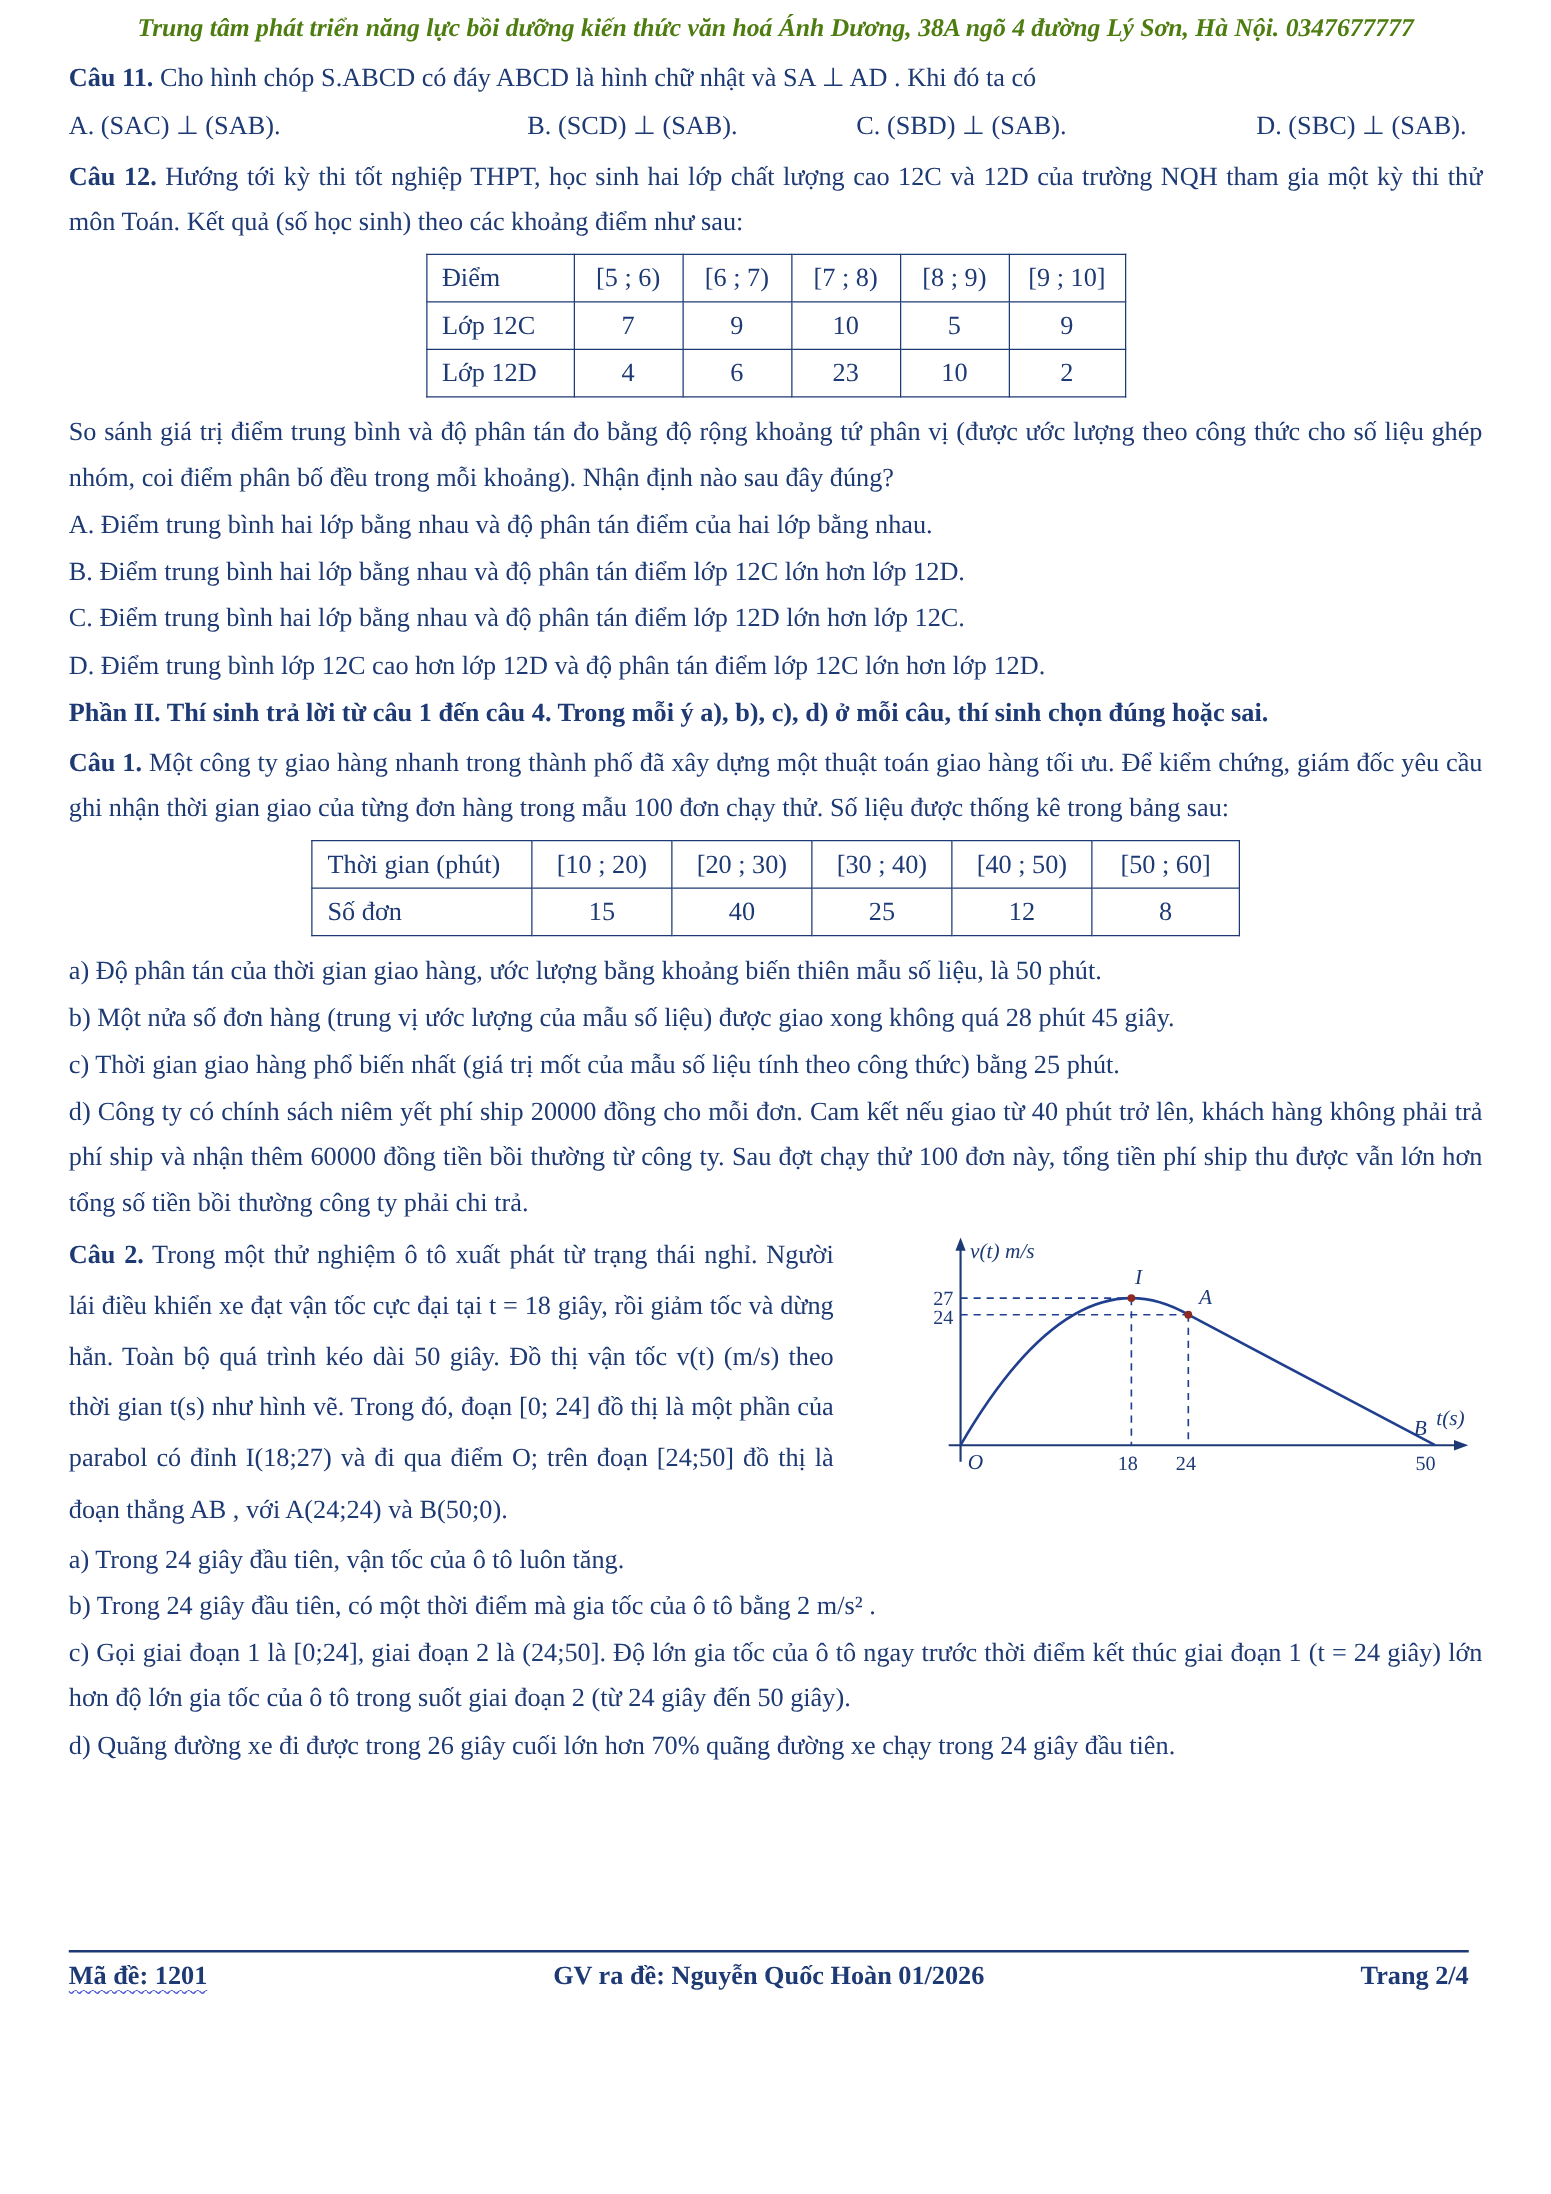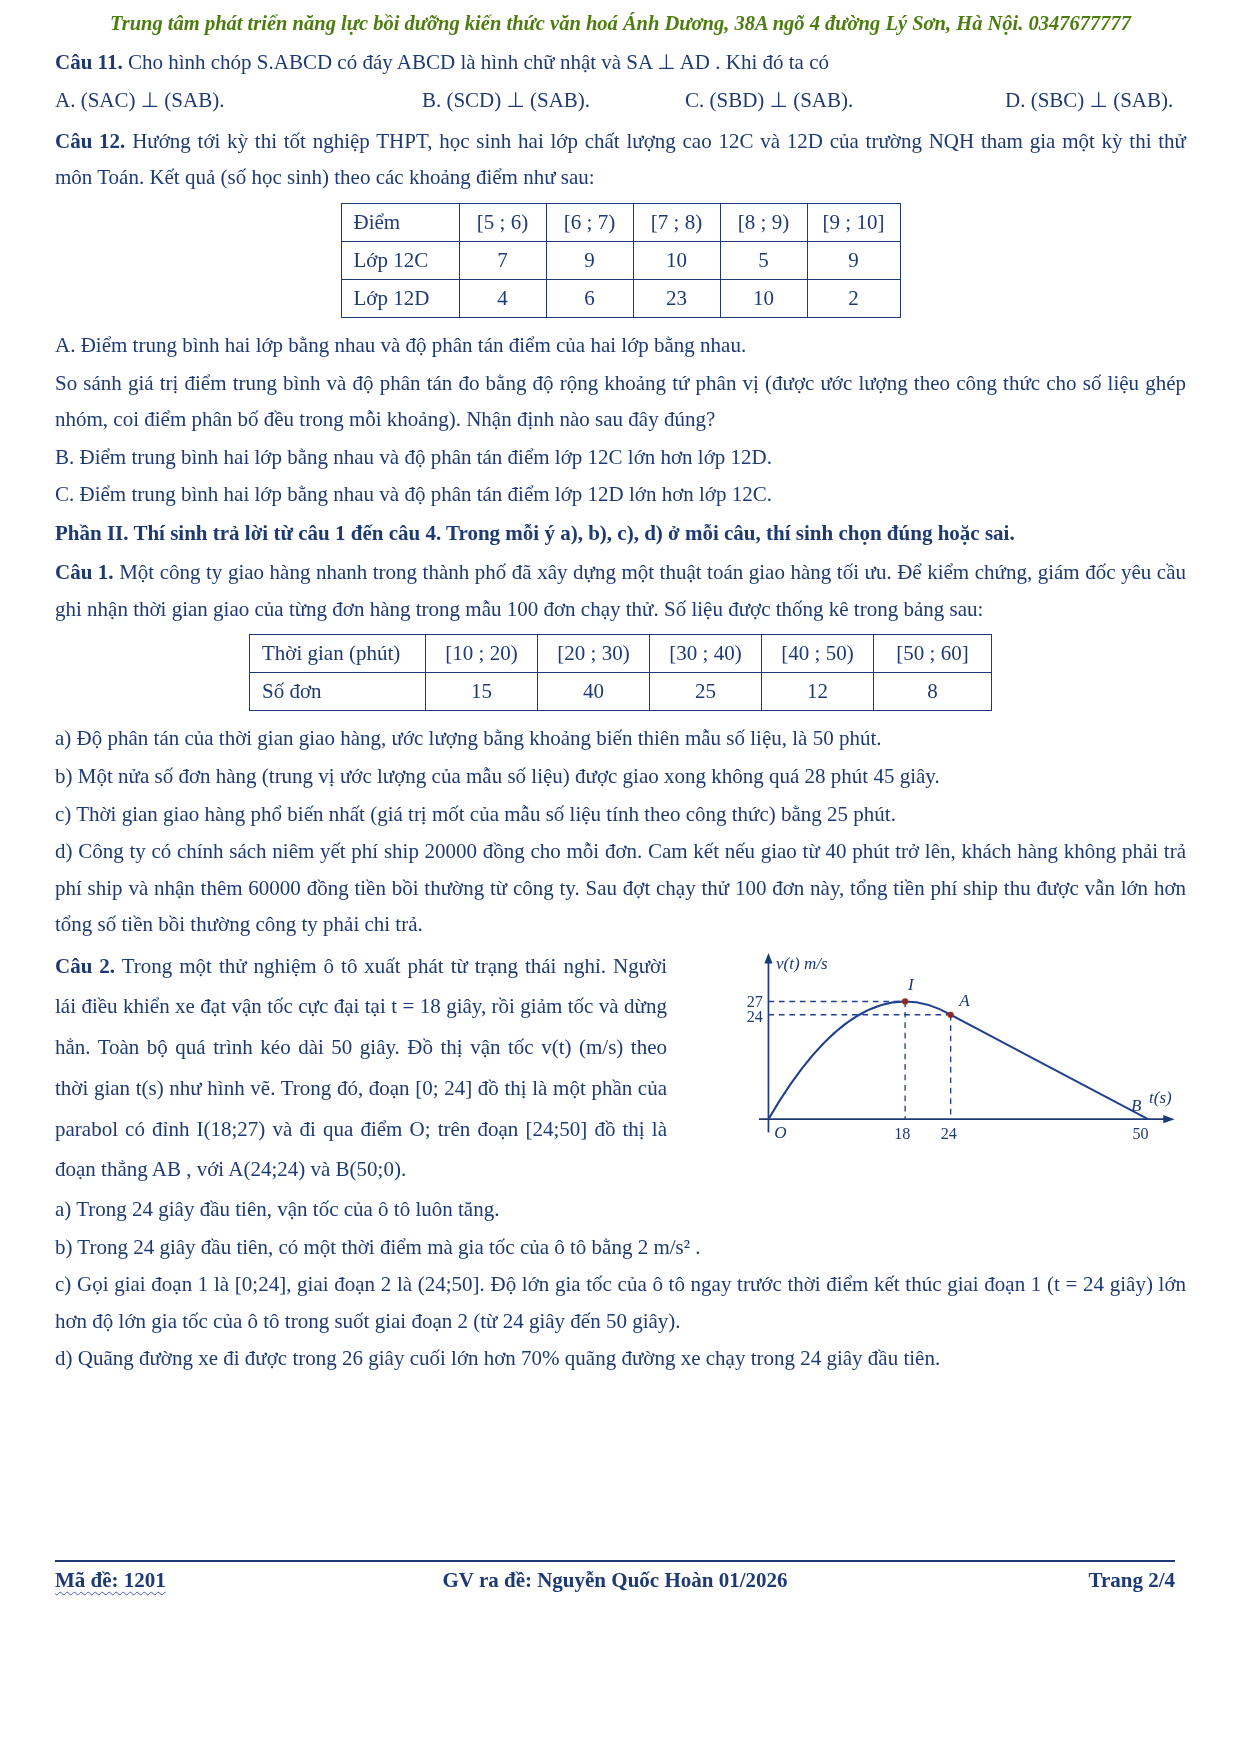--- a/index.html
+++ b/index.html
@@ -162,8 +162,8 @@
     </tr>
   </tbody>
     </table>
+  <p class="para">So sánh giá trị điểm trung bình và độ phân tán đo bằng độ rộng khoảng tứ phân vị (được ước lượng theo công thức cho số liệu ghép nhóm, coi điểm phân bố đều trong mỗi khoảng). Nhận định nào sau đây đúng?</p>
   <p class="para">A. Điểm trung bình hai lớp bằng nhau và độ phân tán điểm của hai lớp bằng nhau.</p>
-  <p class="para">So sánh giá trị điểm trung bình và độ phân tán đo bằng độ rộng khoảng tứ phân vị (được ước lượng theo công thức cho số liệu ghép nhóm, coi điểm phân bố đều trong mỗi khoảng). Nhận định nào sau đây đúng?</p>
   <p class="para">B. Điểm trung bình hai lớp bằng nhau và độ phân tán điểm lớp 12C lớn hơn lớp 12D.</p>
   <p class="para">C. Điểm trung bình hai lớp bằng nhau và độ phân tán điểm lớp 12D lớn hơn lớp 12C.</p>
 

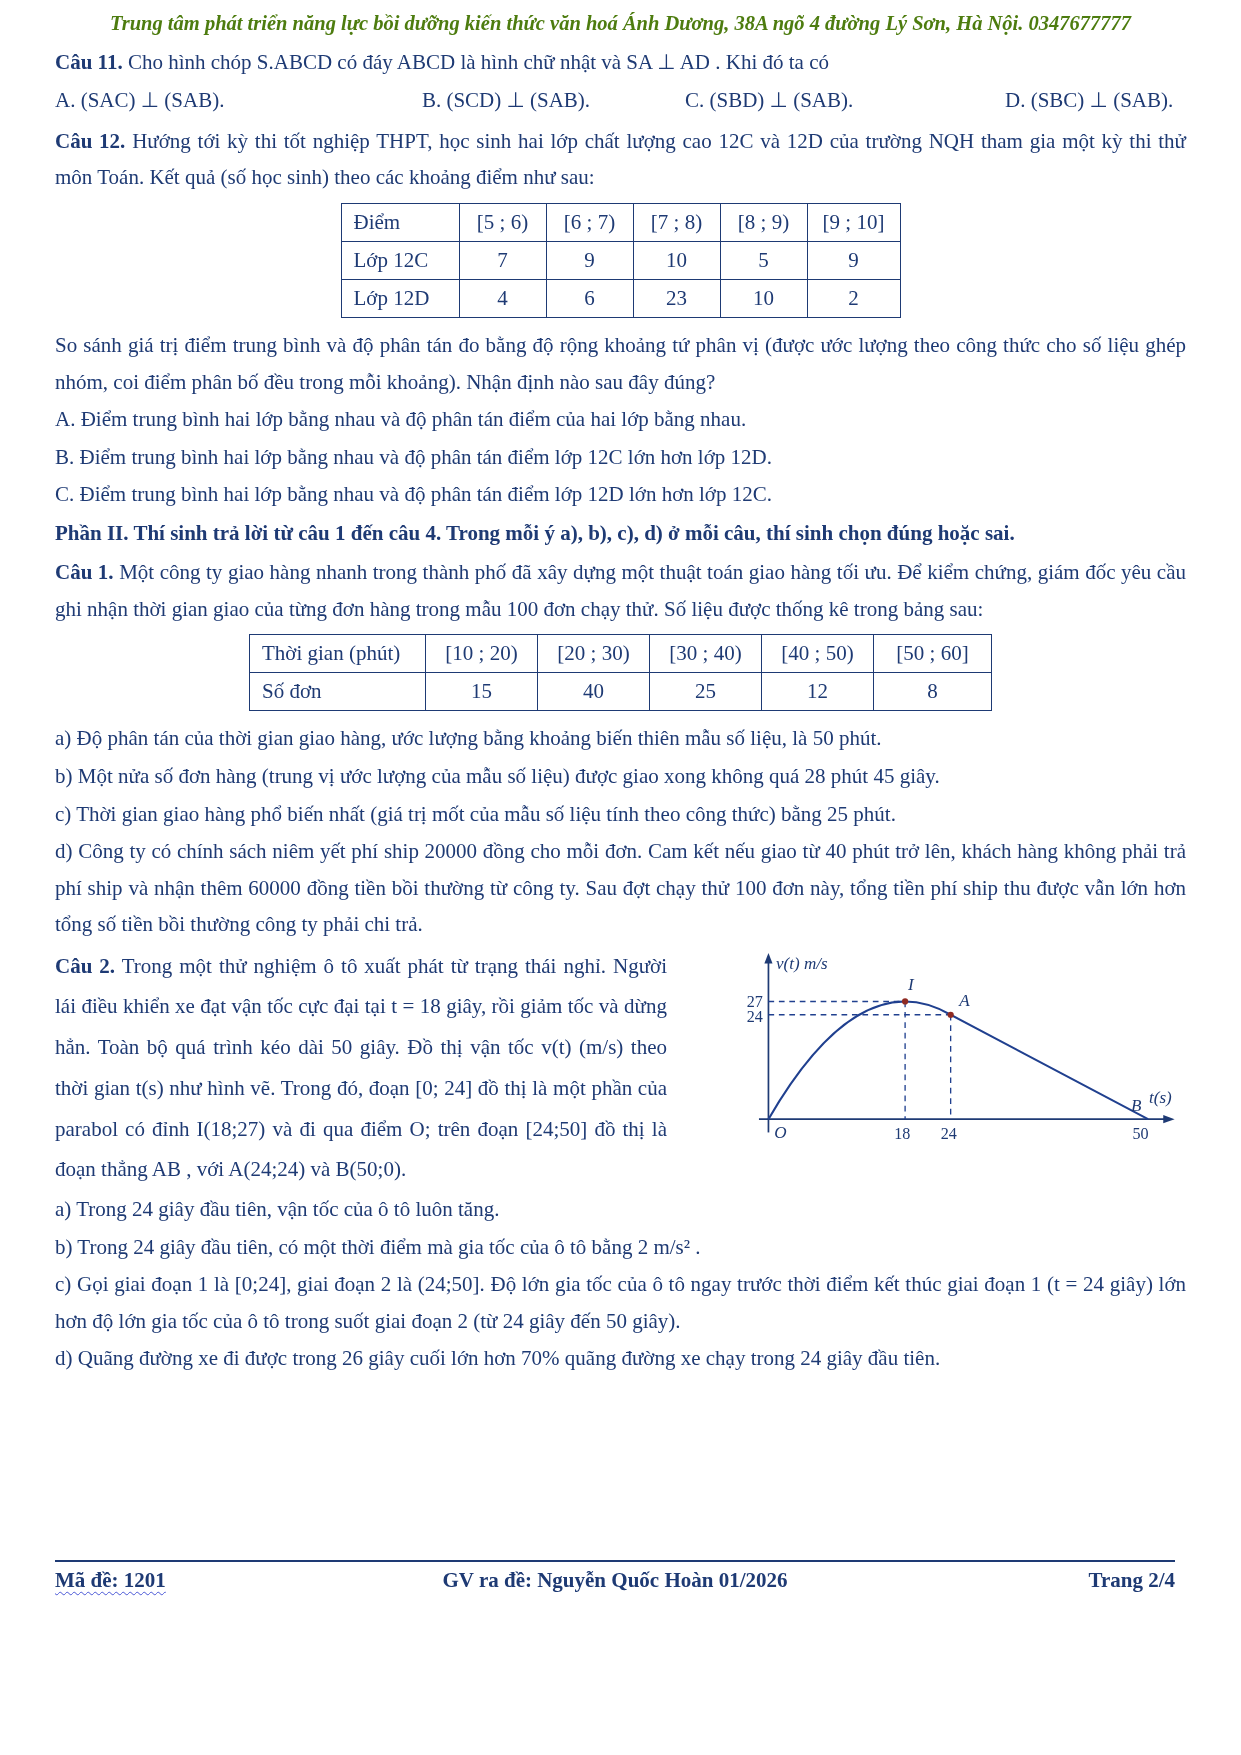--- a/index.html
+++ b/index.html
@@ -166,6 +166,7 @@
   <p class="para">A. Điểm trung bình hai lớp bằng nhau và độ phân tán điểm của hai lớp bằng nhau.</p>
   <p class="para">B. Điểm trung bình hai lớp bằng nhau và độ phân tán điểm lớp 12C lớn hơn lớp 12D.</p>
   <p class="para">C. Điểm trung bình hai lớp bằng nhau và độ phân tán điểm lớp 12D lớn hơn lớp 12C.</p>
+  <p class="para">D. Điểm trung bình lớp 12C cao hơn lớp 12D và độ phân tán điểm lớp 12C lớn hơn lớp 12D.</p>
 
   <p class="part-heading">
     <span>Phần II.</span>

